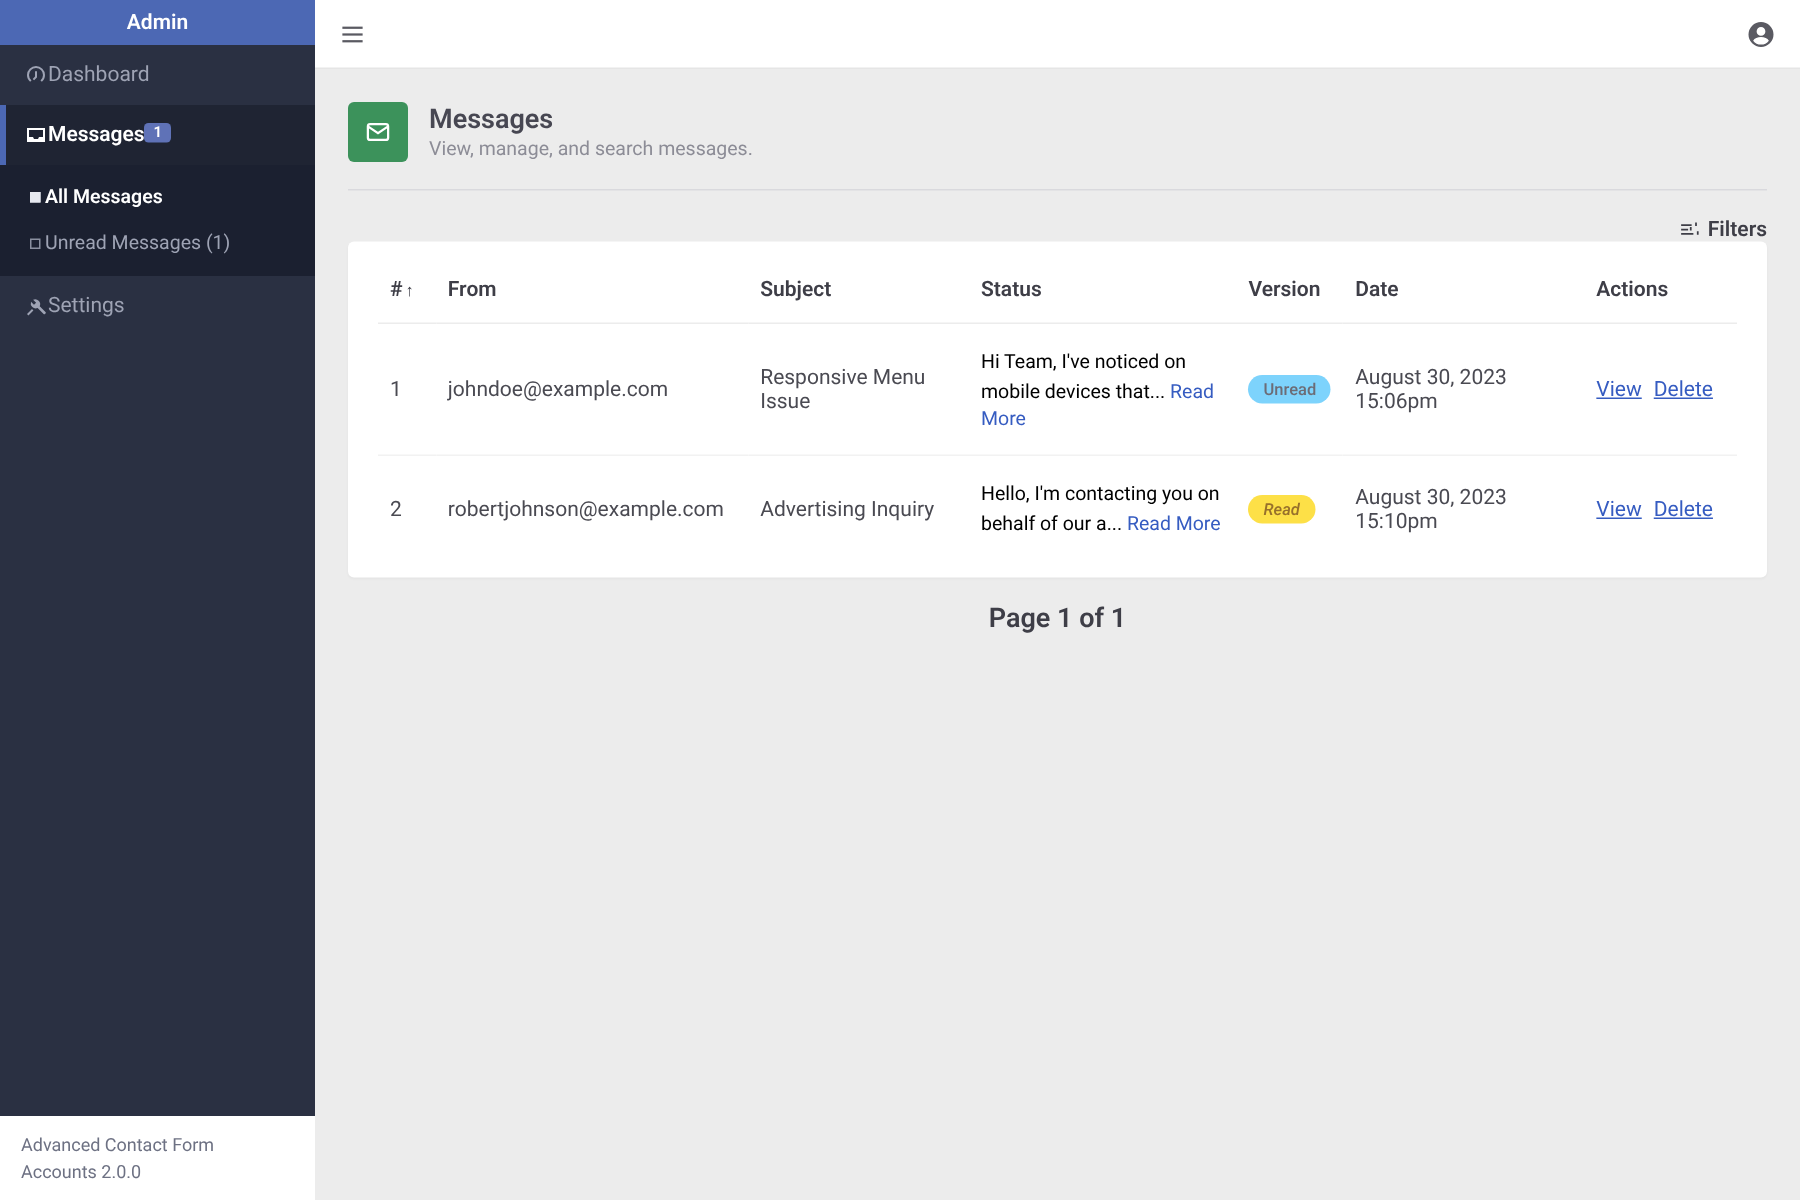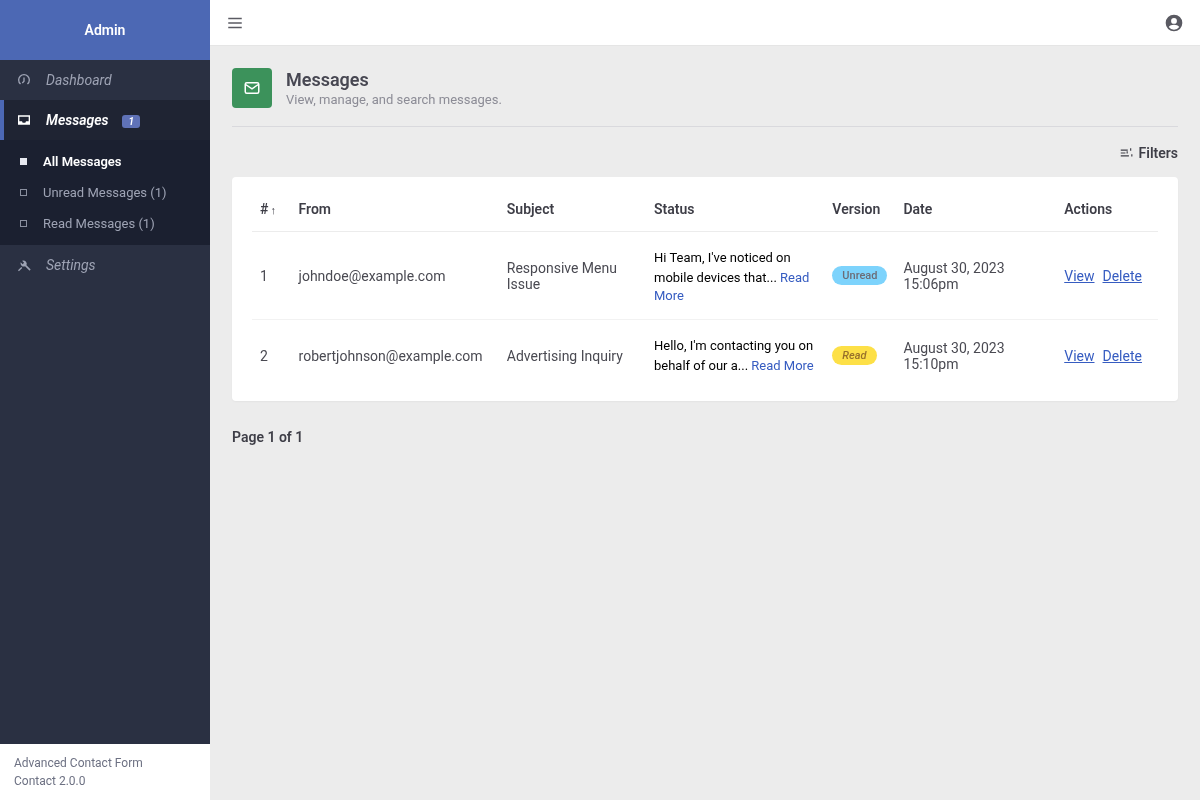--- a/index.html
+++ b/index.html
@@ -23,7 +23,7 @@
   .sidebar-header {
     background: #4c68b4;
     color: #fff;
-    height: 60px;
+    height: 30px;
     display: flex;
     align-items: center;
     justify-content: center;

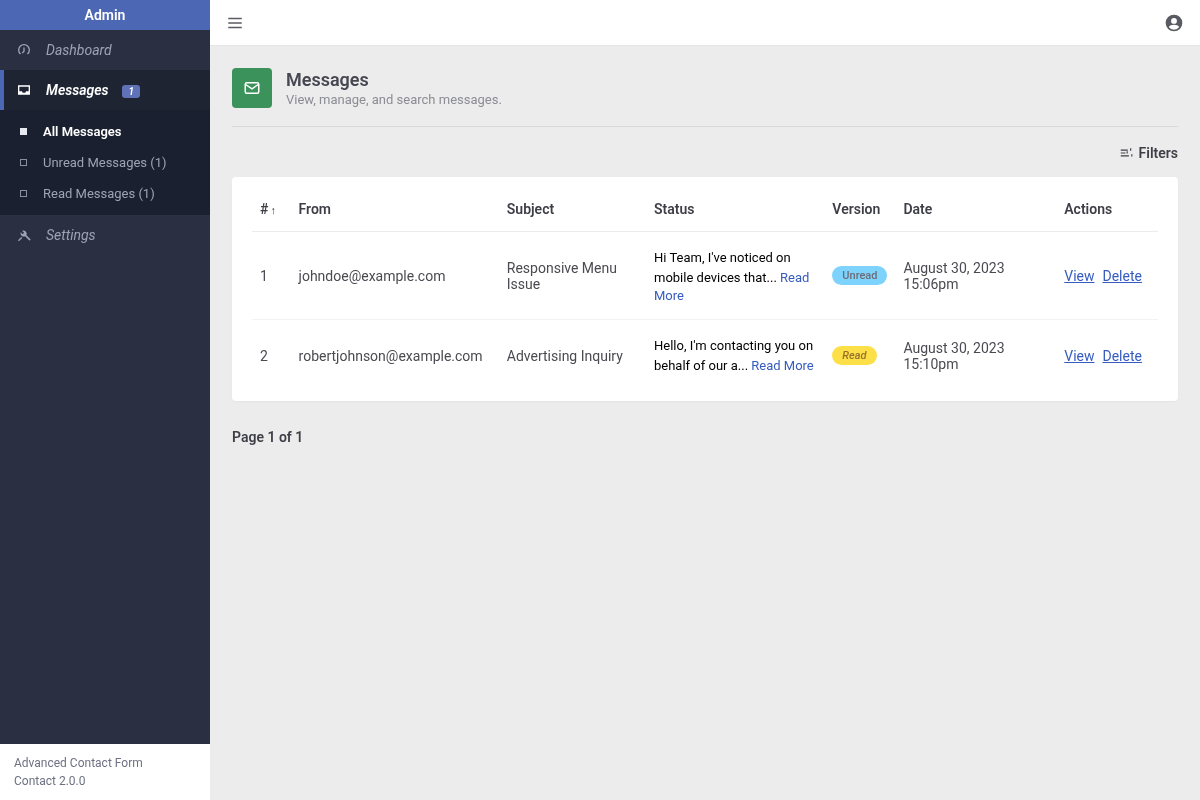--- a/index.html
+++ b/index.html
@@ -33,13 +33,11 @@
   .nav { list-style: none; }
   .nav-item {
     display: flex;
-    align-items: flex-end;
+    align-items: flex-start;
     padding: 12px 16px;
-    gap: 14px;
     color: #9ea3b4;
     cursor: pointer;
     font-size: 14px;
-    font-style: italic;
   }
   .nav-item.active {
     background: #1f2433;

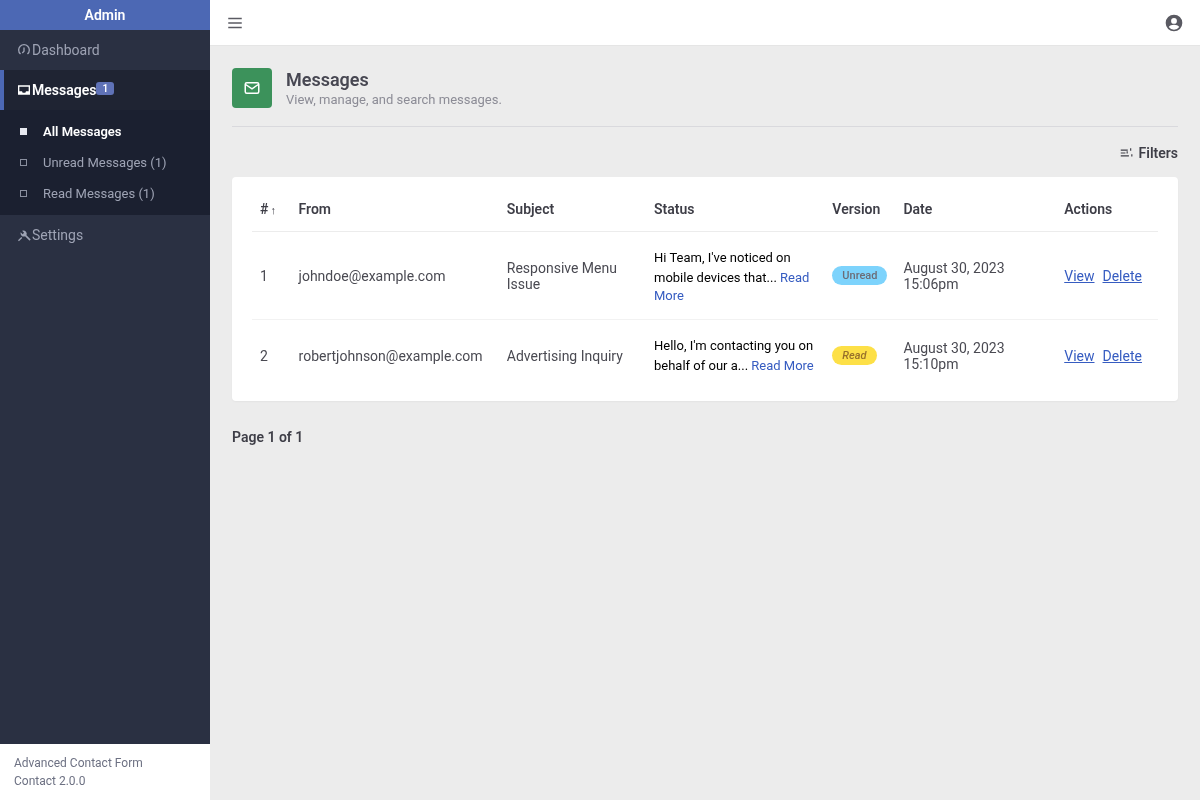--- a/index.html
+++ b/index.html
@@ -64,7 +64,7 @@
   .subnav-item {
     display: flex;
     align-items: center;
-    gap: 16px;
+    gap: 3px;
     padding: 8px 16px 8px 20px;
     font-size: 13px;
     color: #9ea3b4;

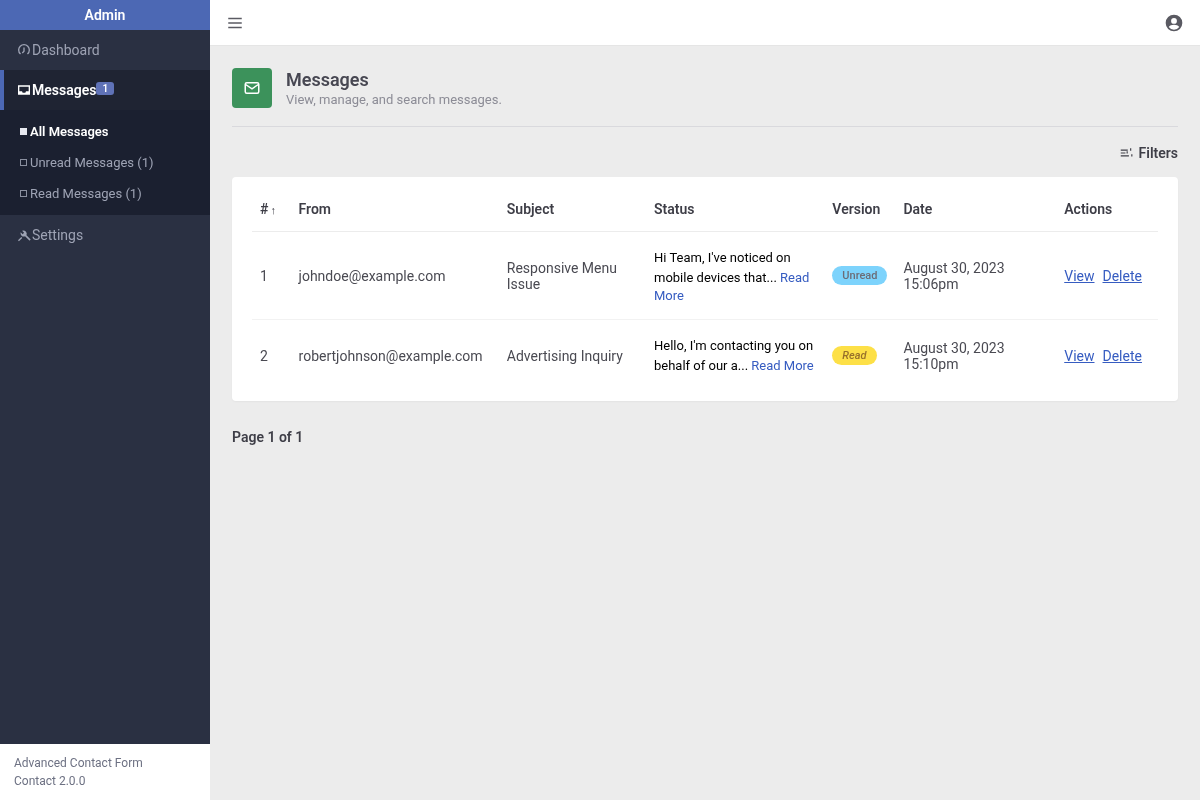--- a/index.html
+++ b/index.html
@@ -126,7 +126,6 @@
     justify-content: flex-end;
     align-items: center;
     gap: 32px;
-    margin-bottom: 16px;
   }
   .filters-btn {
     display: flex; align-items: center; gap: 6px;

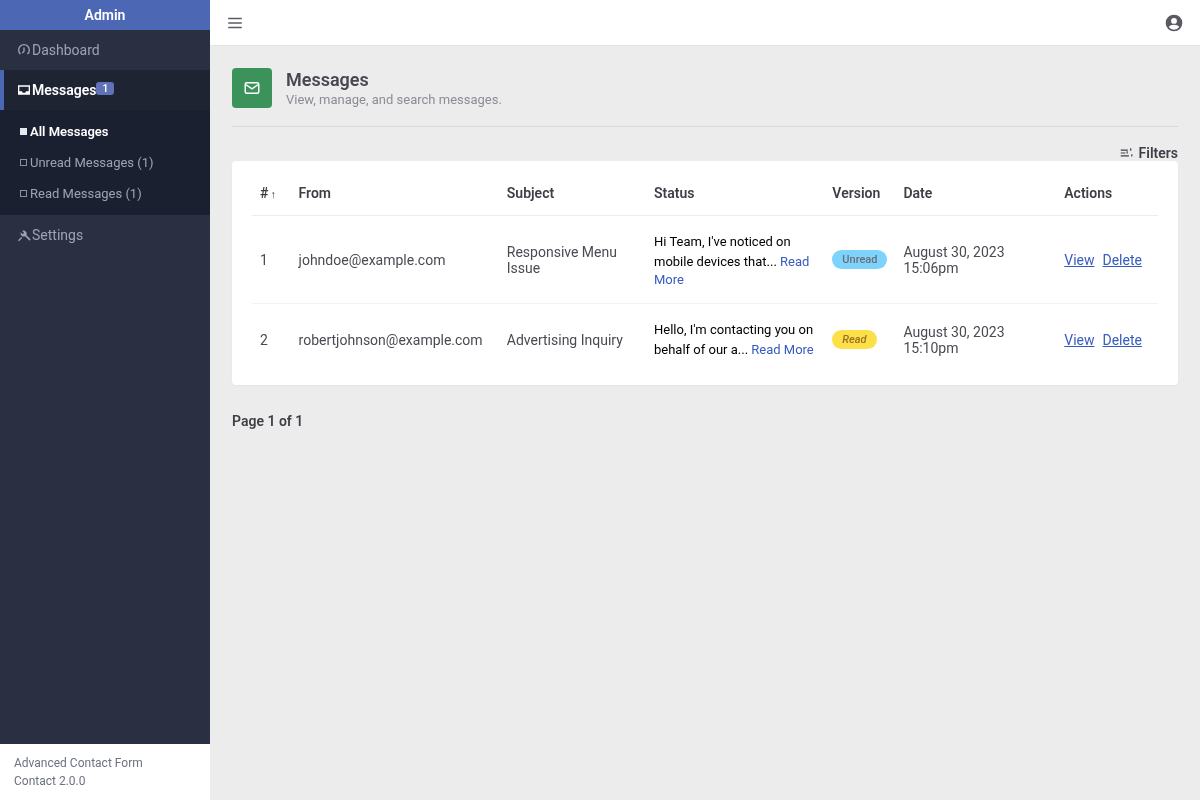--- a/index.html
+++ b/index.html
@@ -224,10 +224,6 @@
     <li class="subnav-item">
       <span class="subnav-bullet"></span>
       <span>Unread Messages (1)</span>
-    </li>
-    <li class="subnav-item">
-      <span class="subnav-bullet"></span>
-      <span>Read Messages (1)</span>
     </li>
   </ul>
   <ul class="nav">

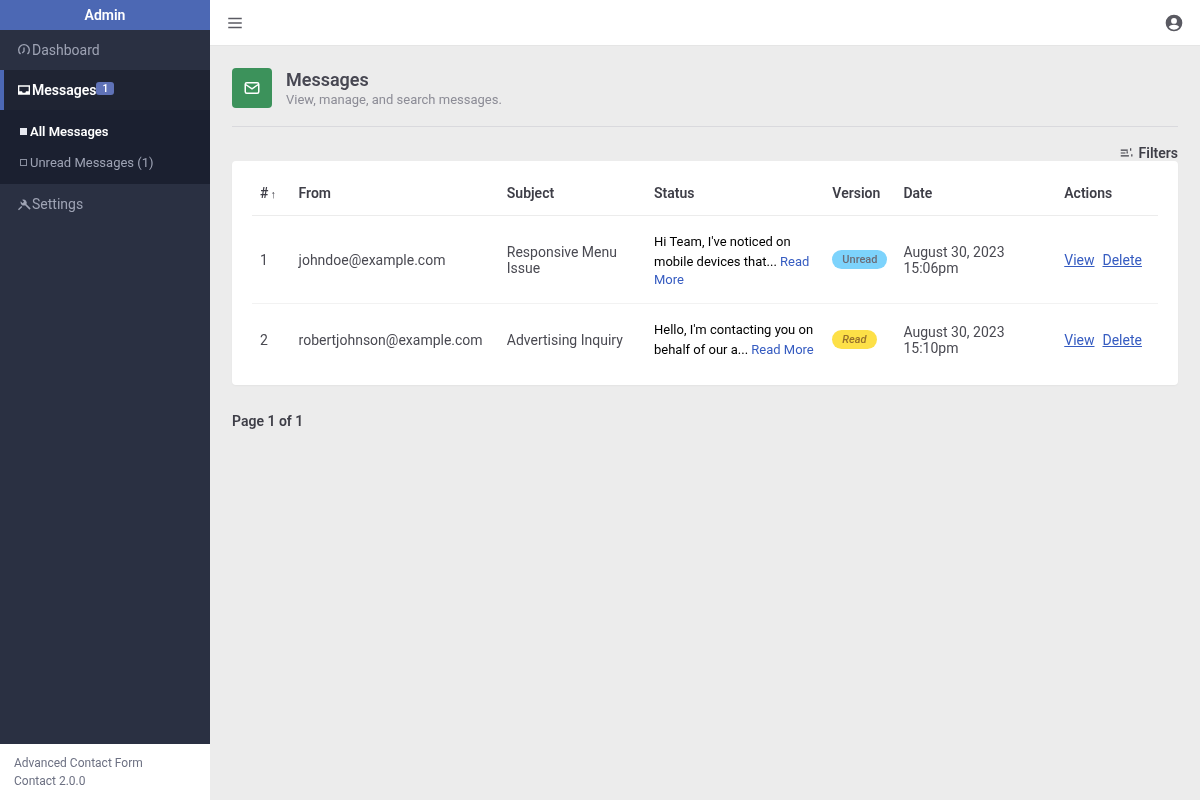--- a/index.html
+++ b/index.html
@@ -188,7 +188,7 @@
   .status-unread { background: #7dd3fc; color: #6c6c76; }
   .status-read { background: #fde047; color: #97702b; font-style: italic; }
   .action-link { color: #365cc1; cursor: pointer; text-decoration: underline; margin-right: 8px; }
-  .pagination { margin-top: 28px; font-size: 14px; font-weight: 600; color: #3e3e47; }
+  .pagination { margin-top: 17px; font-size: 18px; font-weight: 600; color: #3e3e47; text-align: center; }
   .sort-arrow { font-size: 11px; margin-left: 2px; }
   svg { display: block; }
 </style>

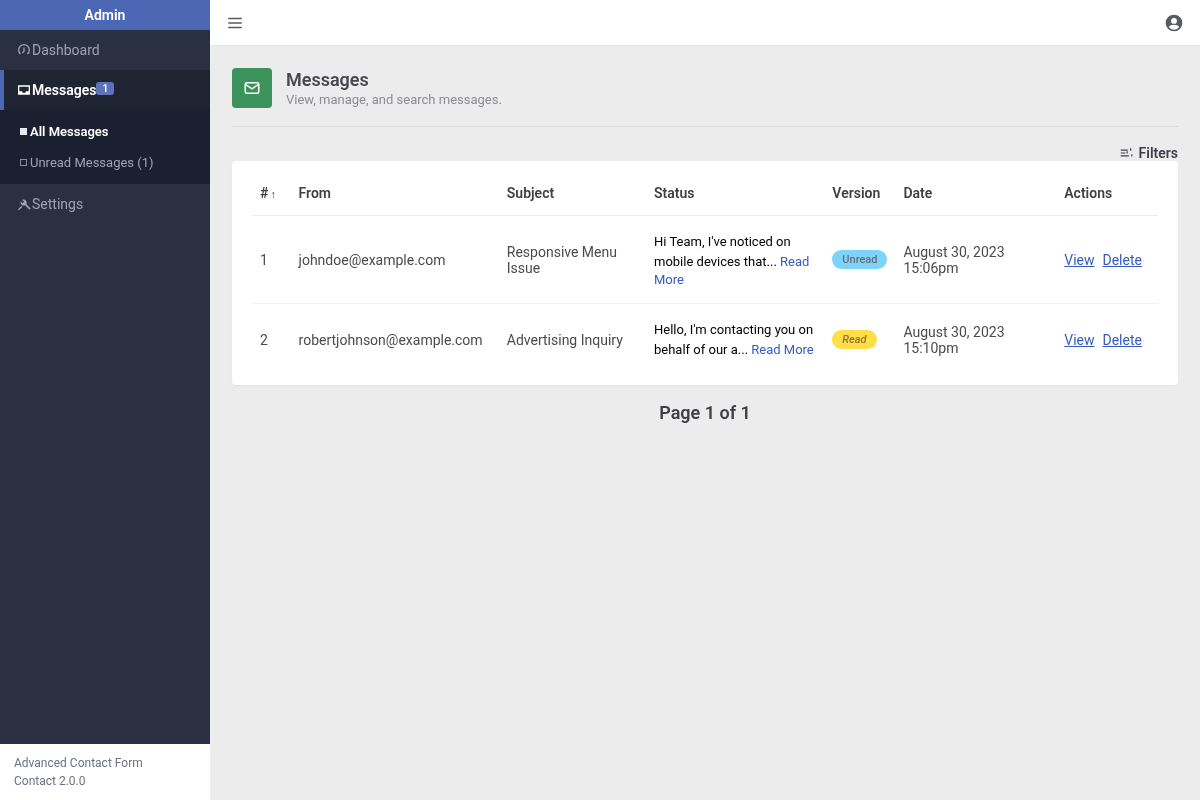--- a/index.html
+++ b/index.html
@@ -238,7 +238,7 @@
   </ul>
   <div class="sidebar-footer">
     <div>Advanced Contact Form</div>
-    <div>Contact 2.0.0</div>
+    <div>Accounts 2.0.0</div>
   </div>
 </aside>
 

